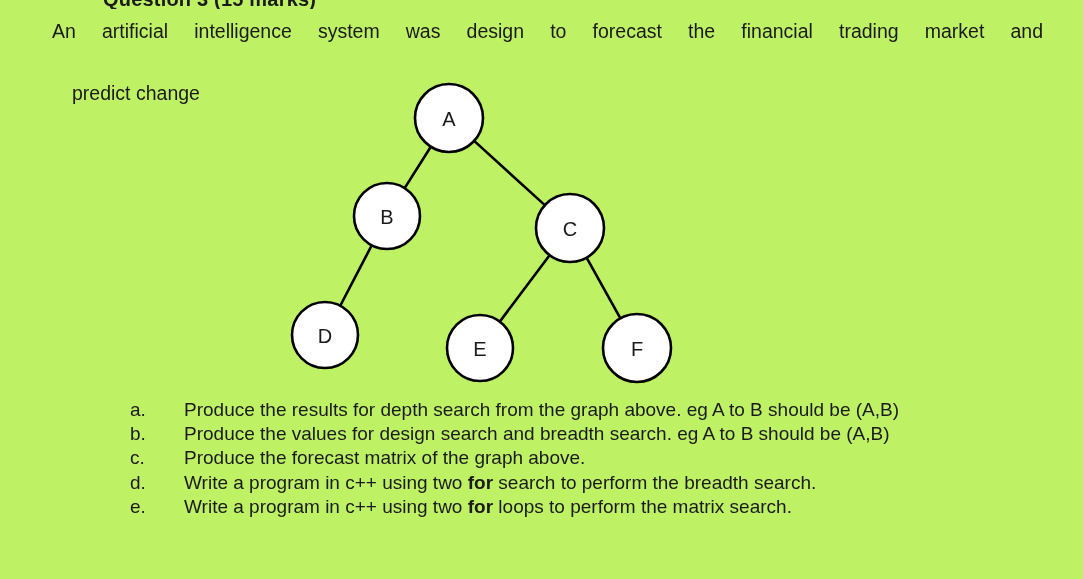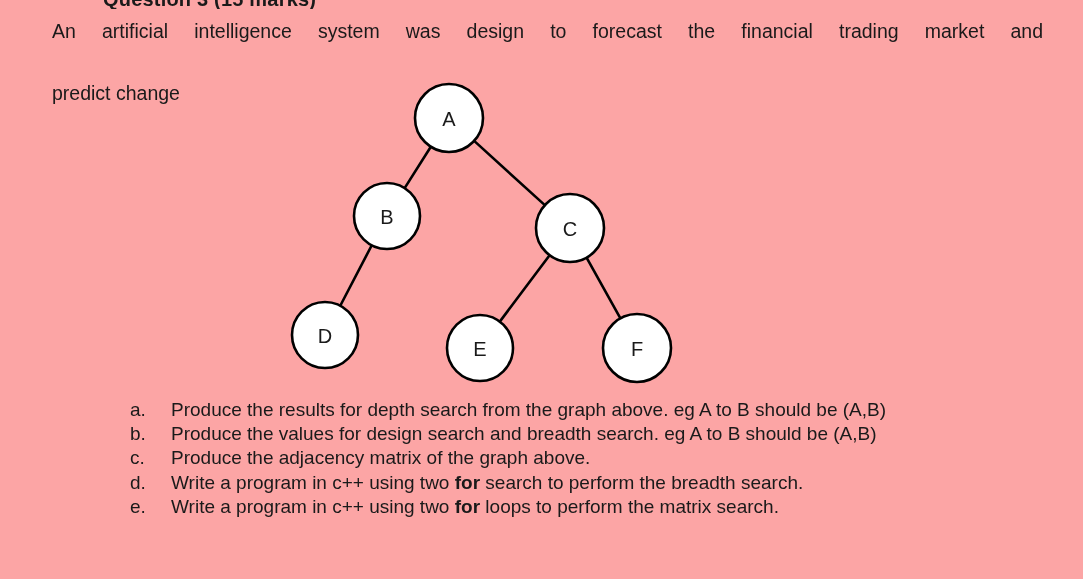--- a/index.html
+++ b/index.html
@@ -19,7 +19,7 @@
   .page {
     position: absolute;
     inset: 0;
-    background: #fca5a5;
+    background: #bef264;
   }
 
   

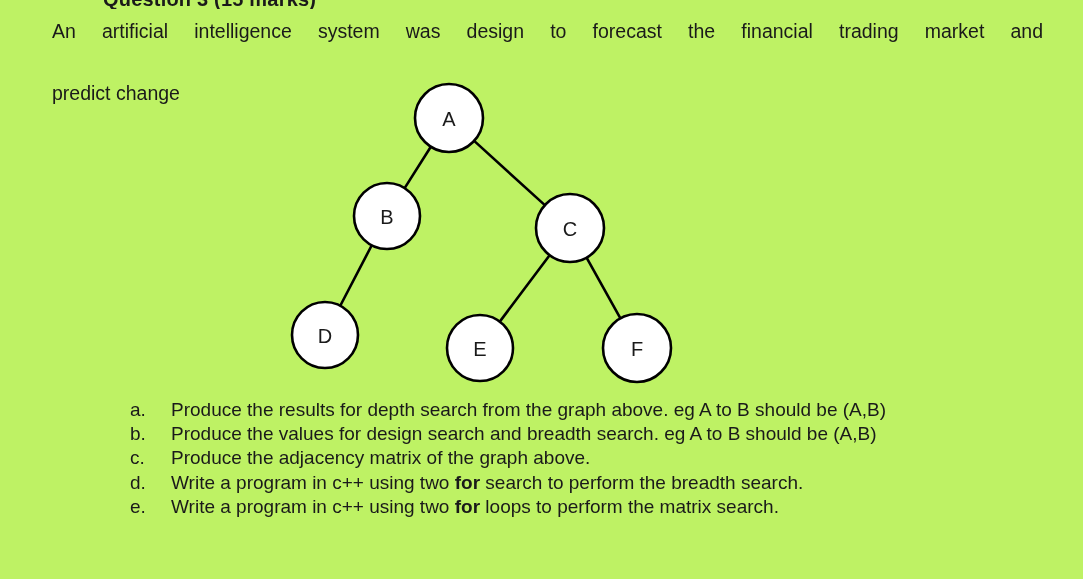--- a/index.html
+++ b/index.html
@@ -65,6 +65,7 @@
   }
   .intro .line2 {
     display: block;
+    margin-left: 20px;
   }
 
   

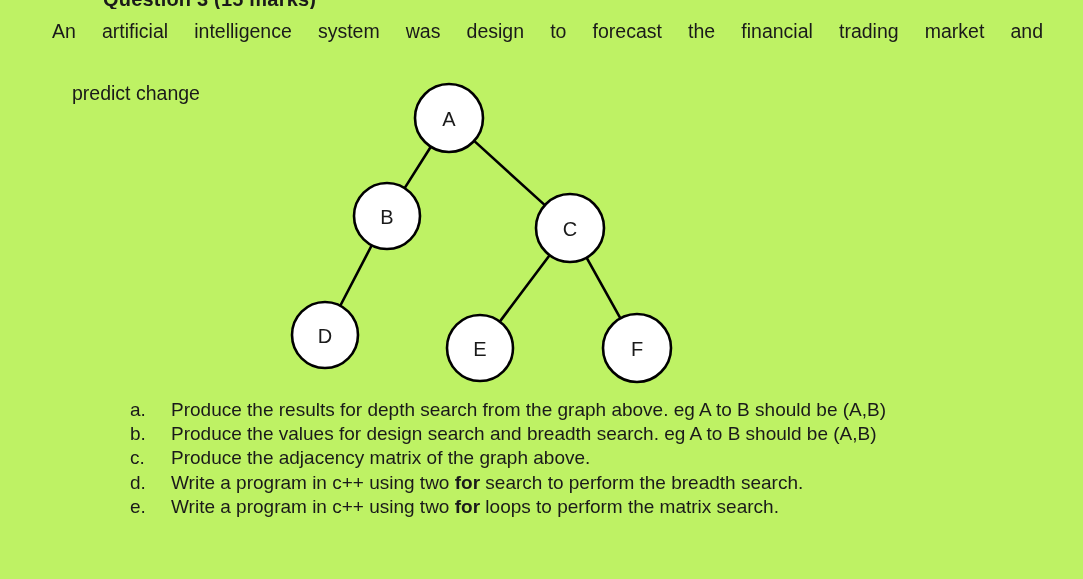--- a/index.html
+++ b/index.html
@@ -120,6 +120,7 @@
   }
   .qtext {
     flex: 1 1 auto;
+    margin-left: 13px;
   }
   .qtext b {
     font-weight: bold;

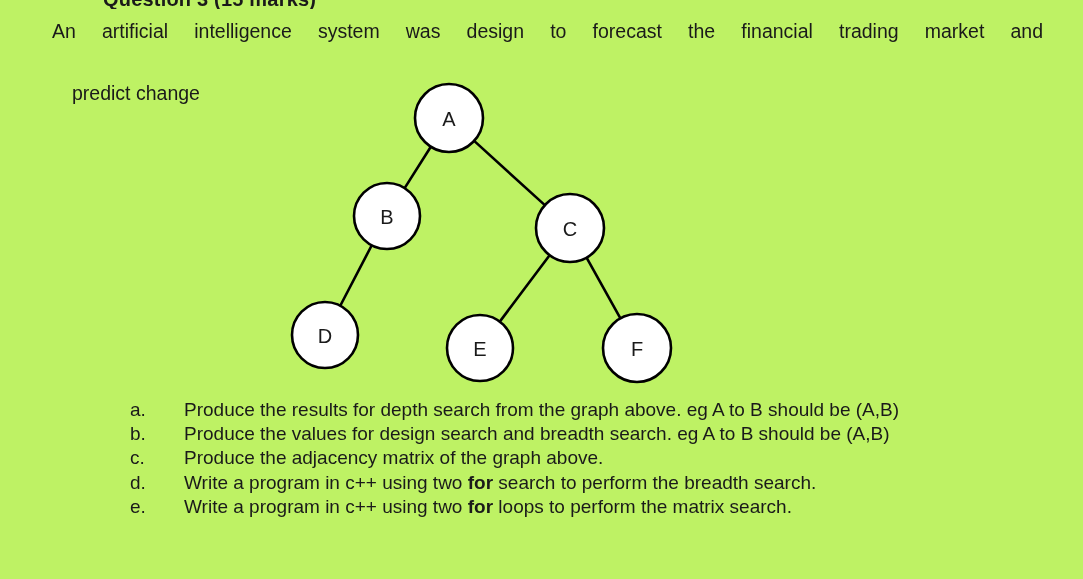--- a/index.html
+++ b/index.html
@@ -185,7 +185,7 @@
       </div>
       <div class="qitem">
         <span class="qmarker">c.</span>
-        <span class="qtext"><span>Produce the adjacency matrix of the graph above.</span></span>
+        <span class="qtext"><span>Produce the forecast matrix of the graph above.</span></span>
       </div>
       <div class="qitem">
         <span class="qmarker">d.</span>

